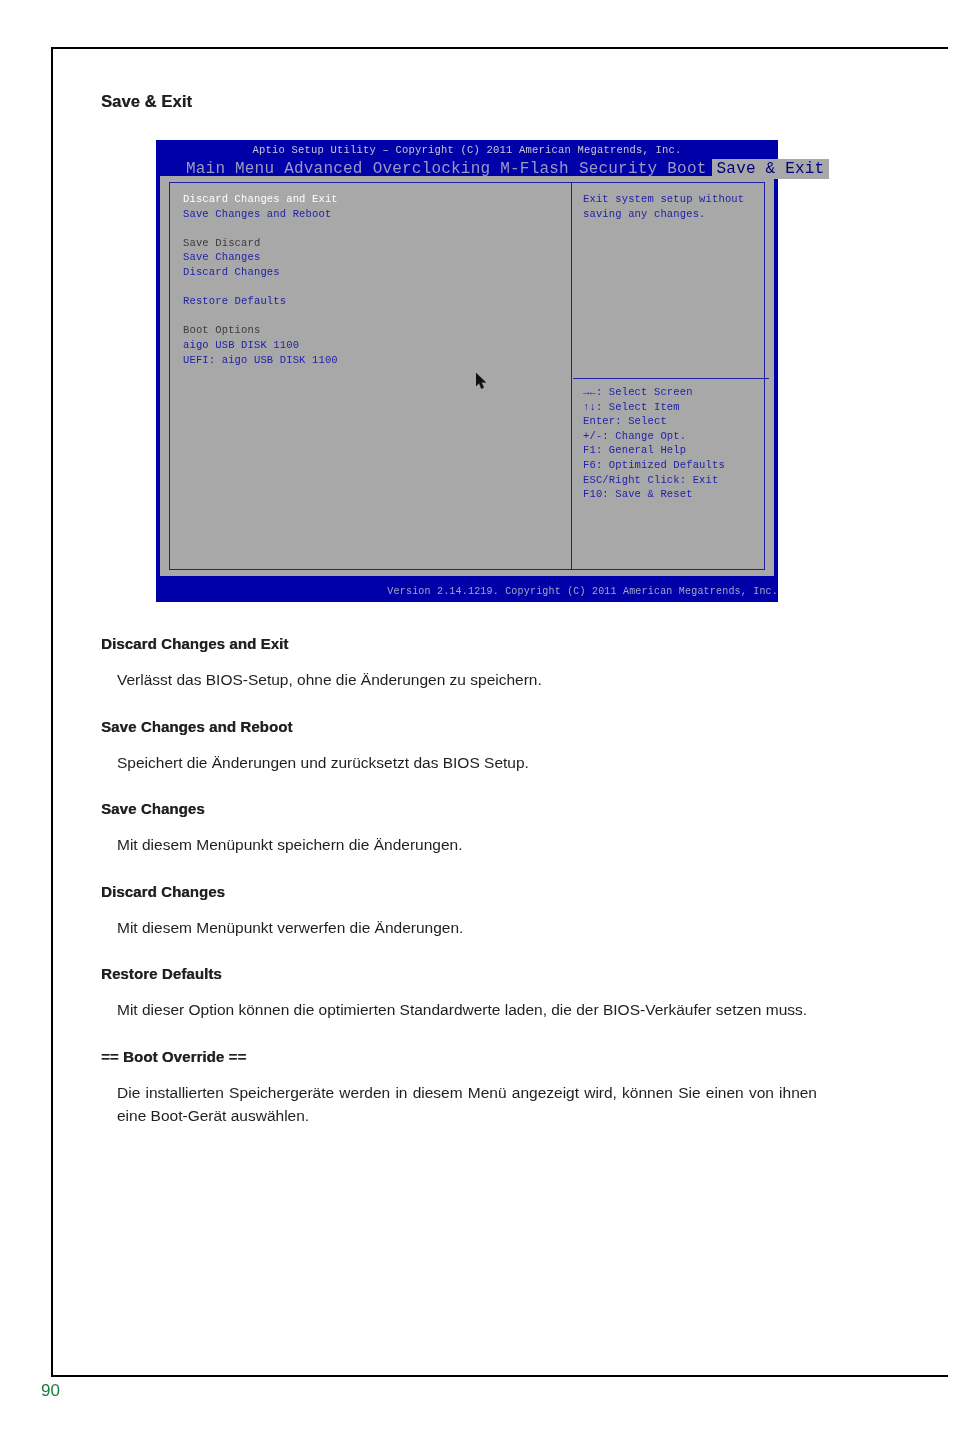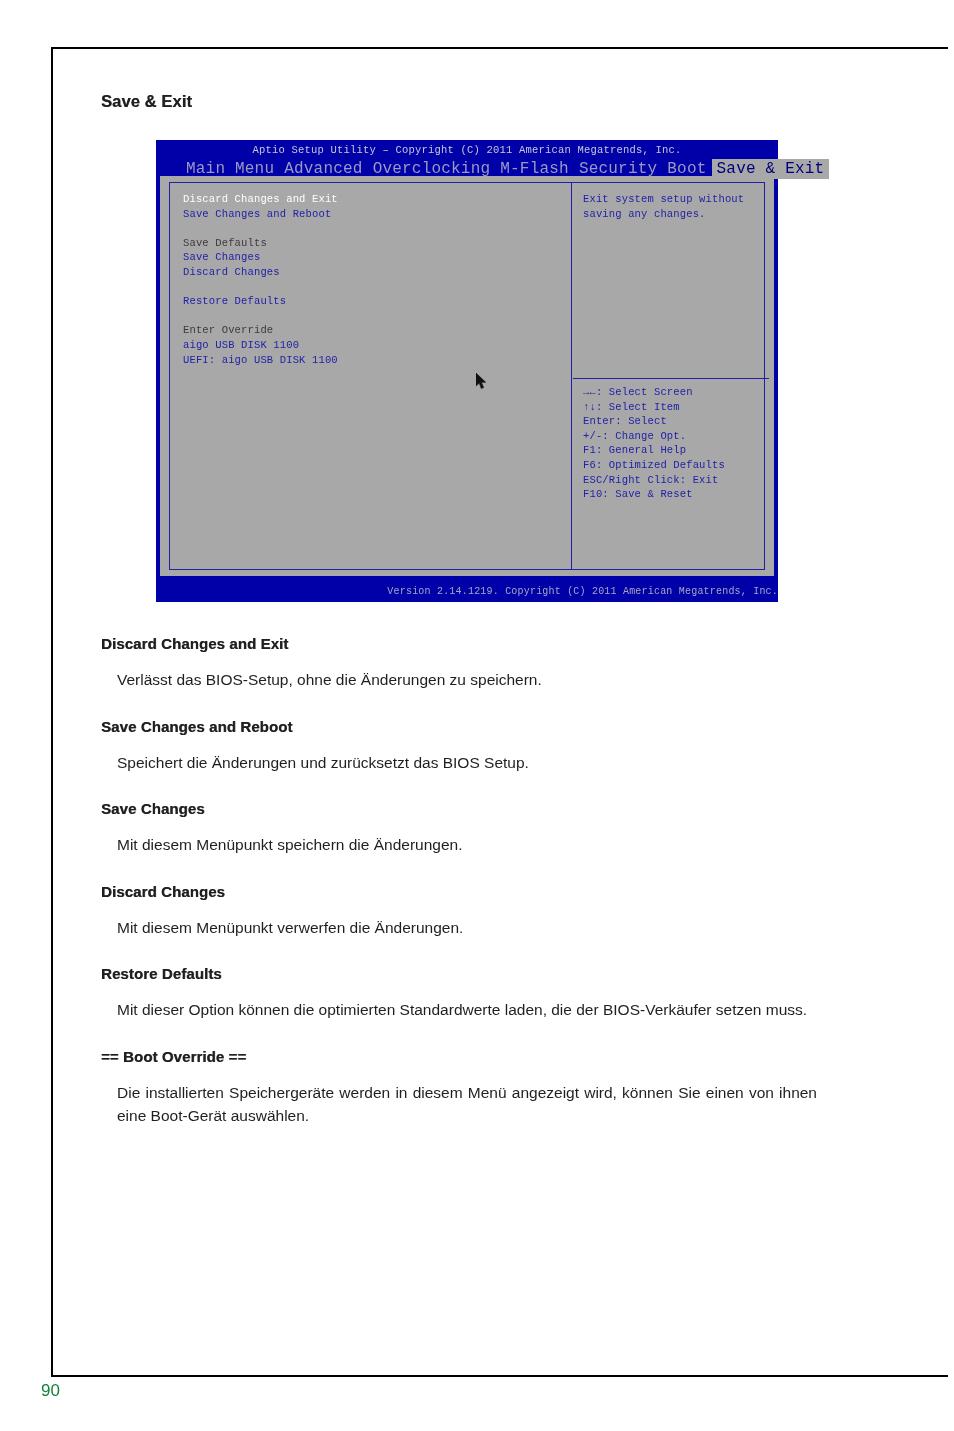--- a/index.html
+++ b/index.html
@@ -224,7 +224,7 @@
               <div class="bios-line white">Discard Changes and Exit</div>
               <div class="bios-line">Save Changes and Reboot</div>
               <div class="bios-line spacer">&nbsp;</div>
-              <div class="bios-line label">Save Defaults</div>
+              <div class="bios-line label">Save Discard</div>
               <div class="bios-line">Save Changes</div>
               <div class="bios-line">Discard Changes</div>
               <div class="bios-line spacer">&nbsp;</div>

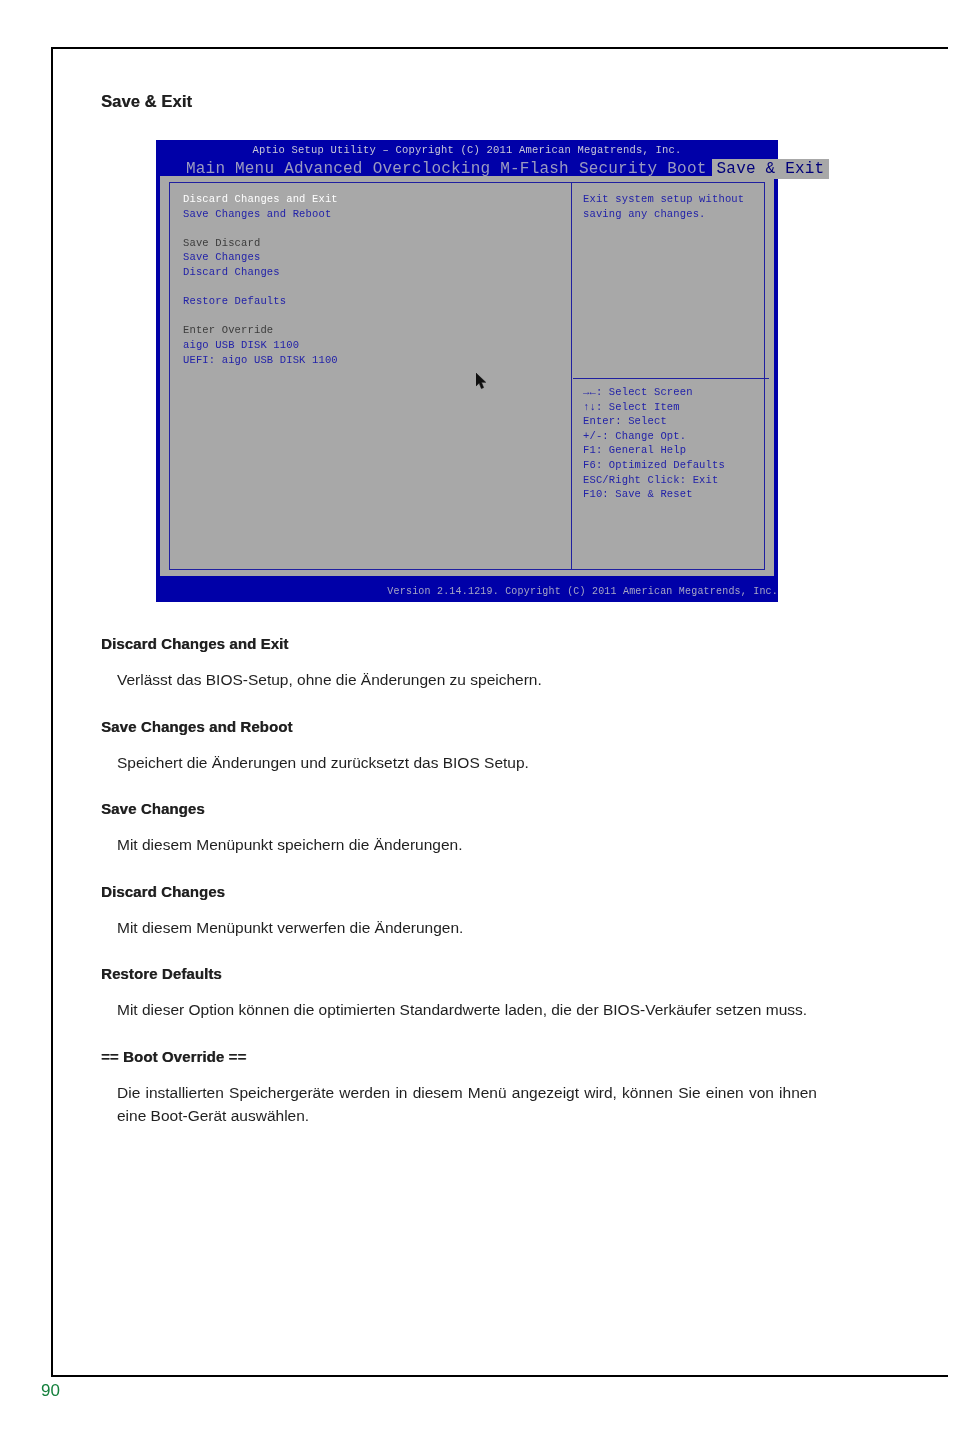--- a/index.html
+++ b/index.html
@@ -230,7 +230,7 @@
               <div class="bios-line spacer">&nbsp;</div>
               <div class="bios-line">Restore Defaults</div>
               <div class="bios-line spacer">&nbsp;</div>
-              <div class="bios-line label">Enter Override</div>
+              <div class="bios-line label">Boot Options</div>
               <div class="bios-line">aigo USB DISK 1100</div>
               <div class="bios-line">UEFI: aigo USB DISK 1100</div>
             </div>

